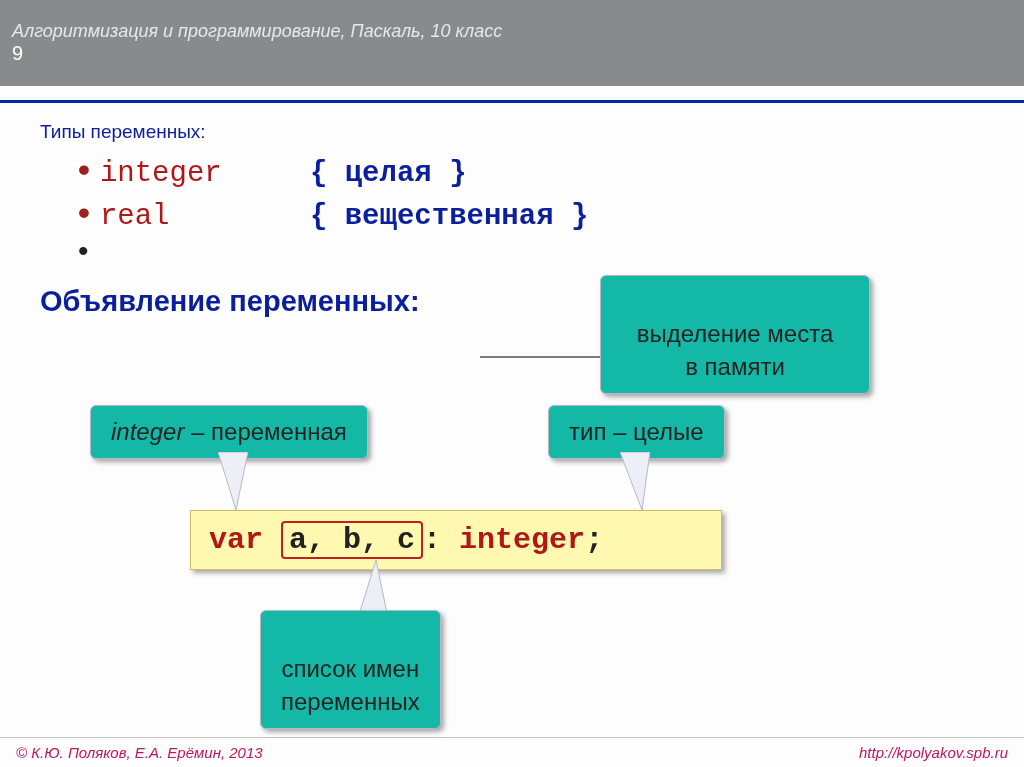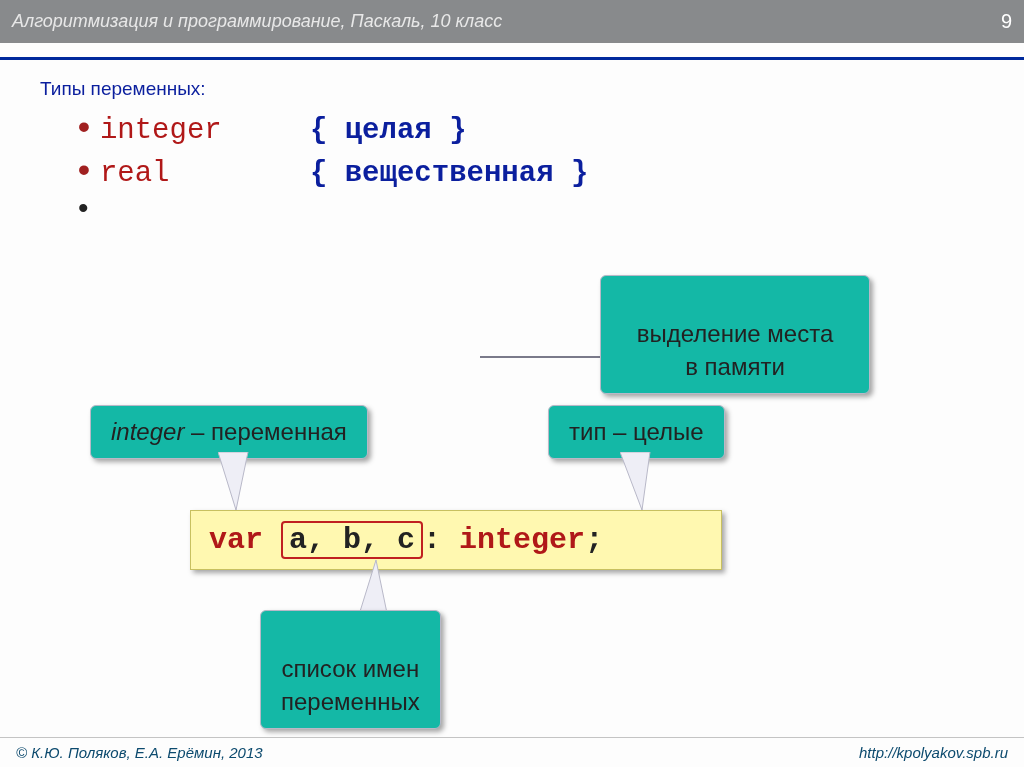--- a/index.html
+++ b/index.html
@@ -14,12 +14,12 @@
   .header-bar {
     background: #888a8c;
     color: #e8e8e8;
-    padding: 10px 12px;
+    padding: 21px 12px;
     font-style: italic;
     font-size: 18px;
     display: flex;
     justify-content: space-between;
-    align-items: center;
+    flex-direction: column;
   }
   .page-num { font-style: normal; font-size: 20px; color:#fff; }
   .content { padding: 14px 34px 0 34px; }

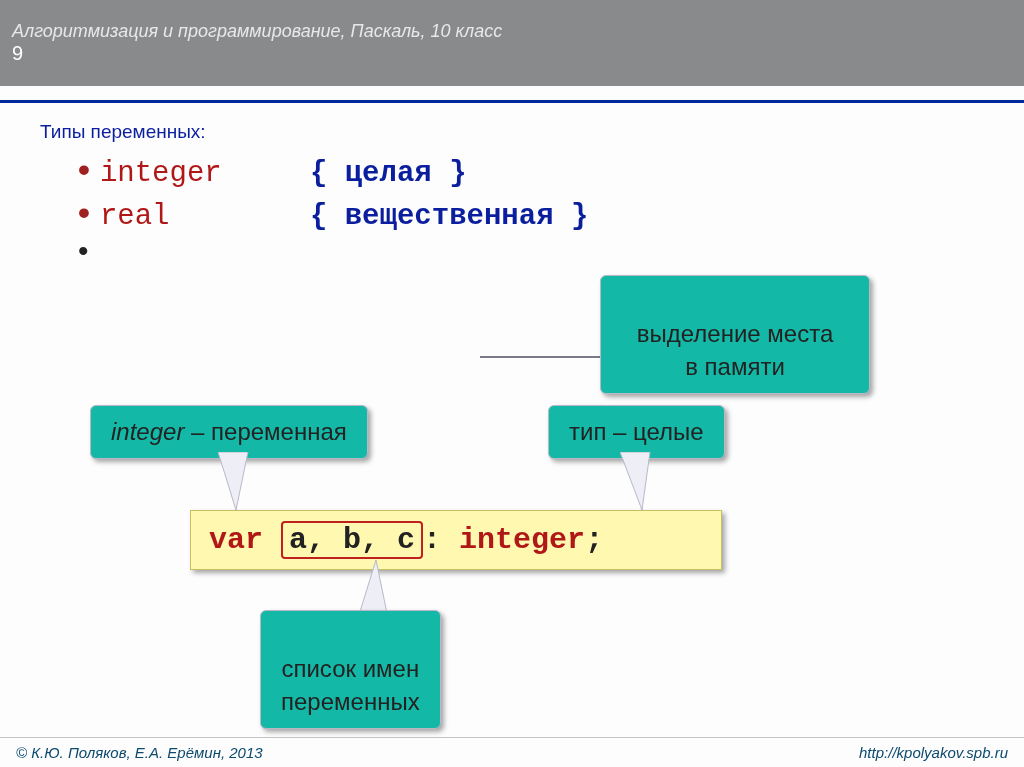--- a/index.html
+++ b/index.html
@@ -153,6 +153,7 @@
     <span class="dot-black">•</span>
   </div>
 
+  <div class="section2">Объявление переменных:</div>
 </div>
 
 <div class="connector" style="left:480px; top:356px; width:130px; height:2px;"></div>

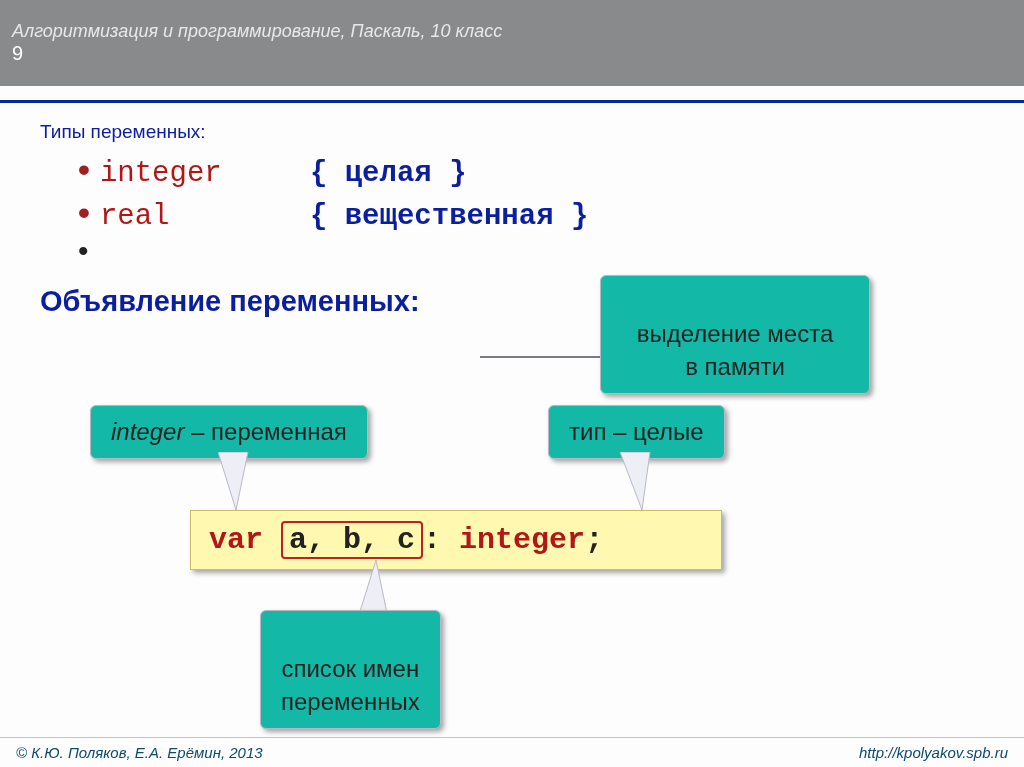--- a/index.html
+++ b/index.html
@@ -118,7 +118,7 @@
     justify-content: space-between;
     padding: 6px 16px;
     font-size: 15px;
-    color: #0c4a6e;
+    color: #be185d;
     font-style: italic;
     align-items: center;
   }

